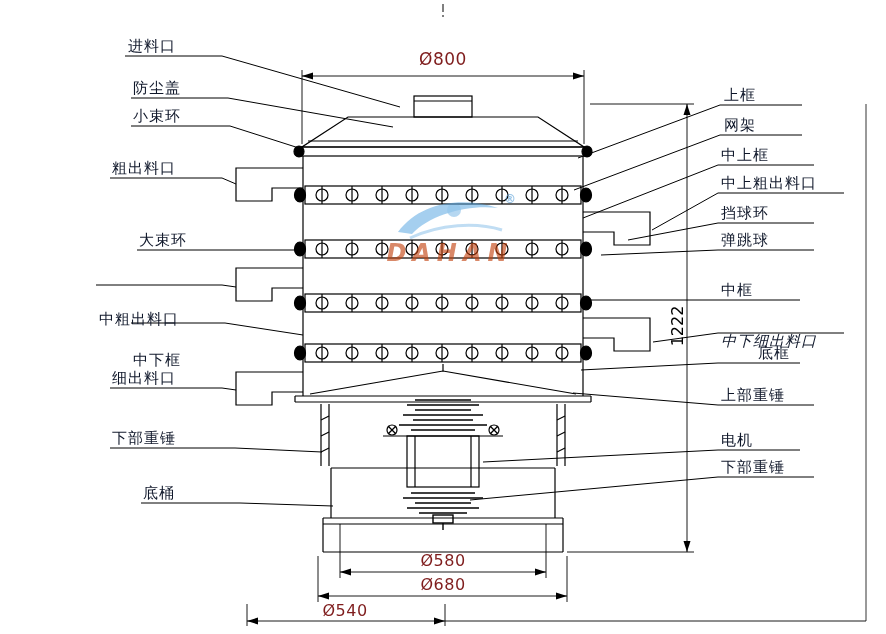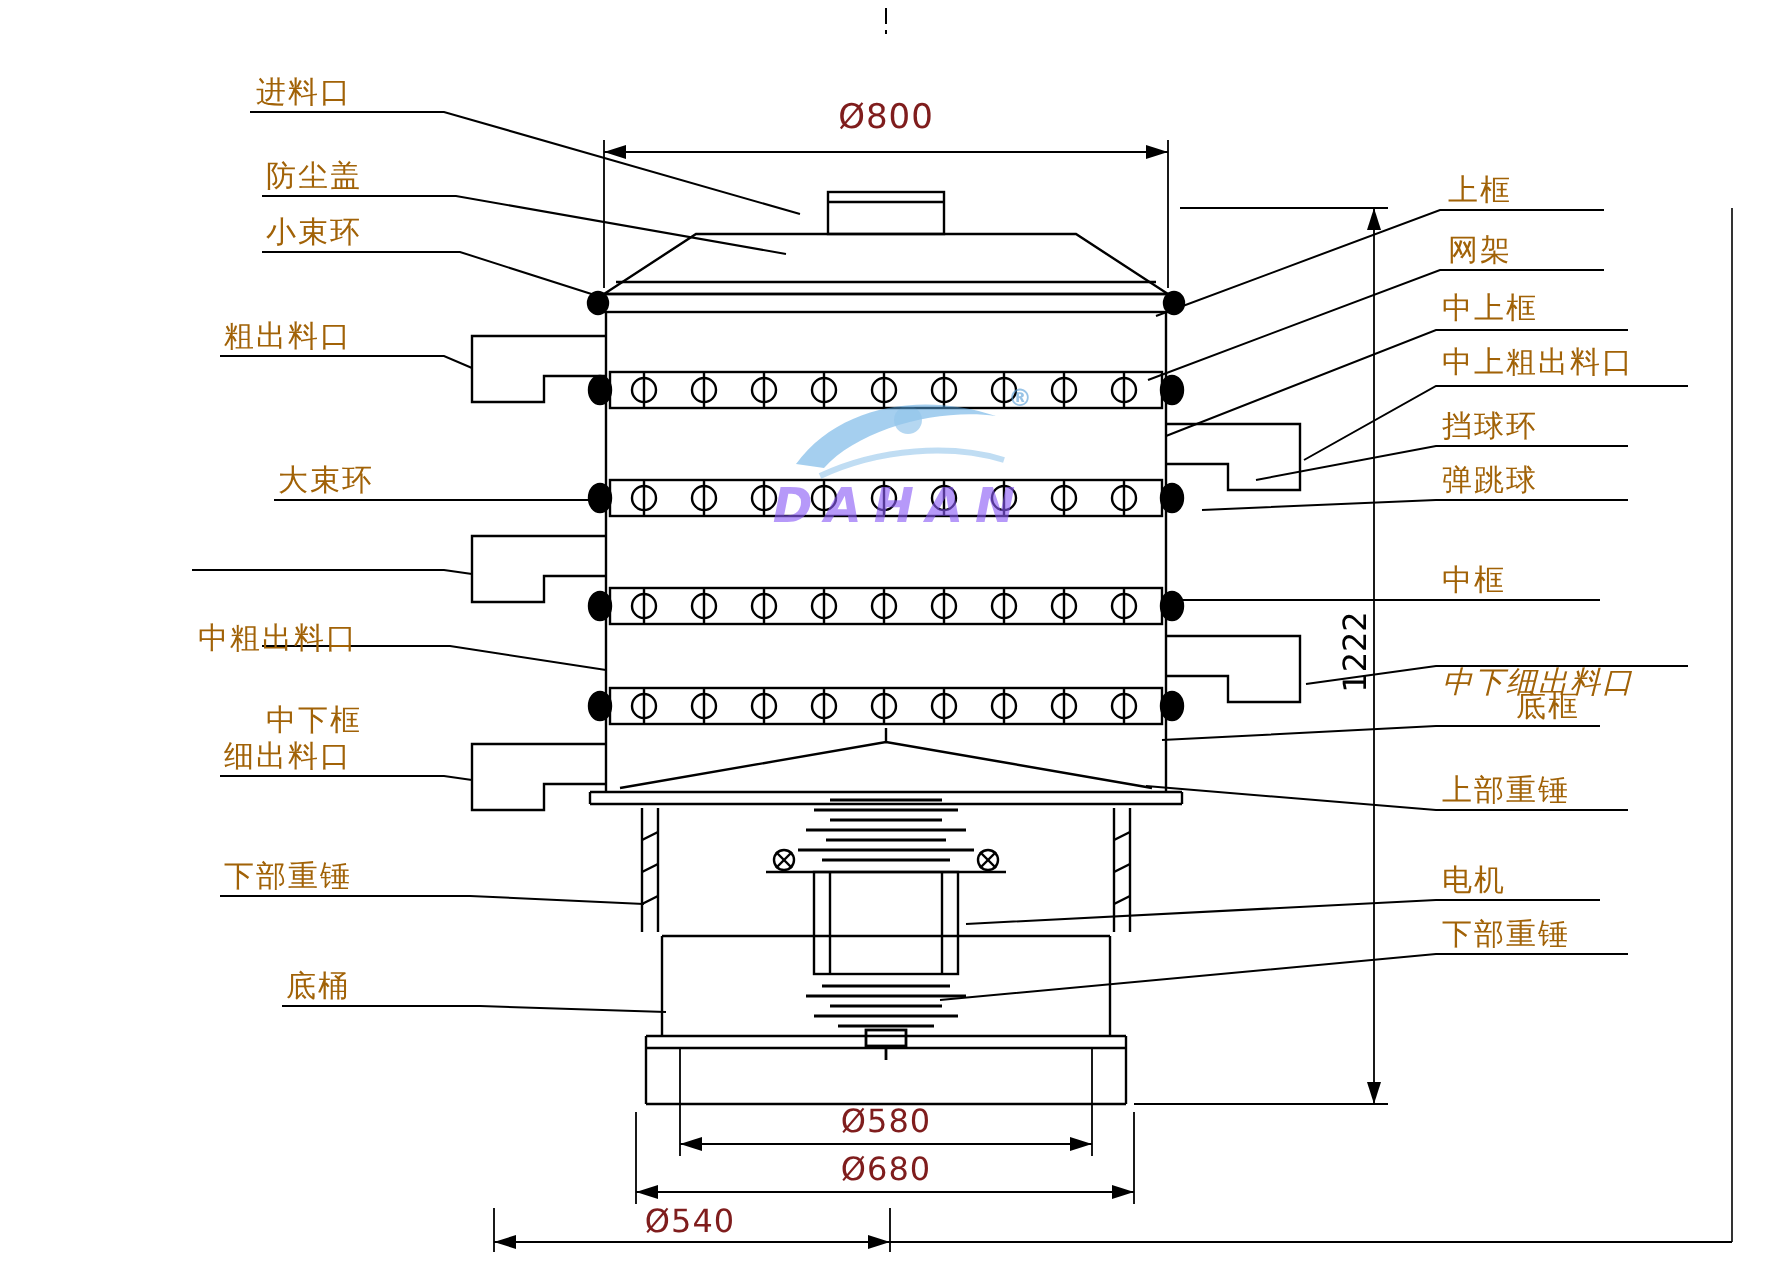--- a/index.html
+++ b/index.html
@@ -9,7 +9,7 @@
   }
   svg.draw{position:absolute;left:0;top:0;}
   .lbl{
-    position:absolute;font-size:15px;line-height:18px;color:#a16207;
+    position:absolute;font-size:15px;line-height:18px;color:#0f172a;
     white-space:nowrap;letter-spacing:1px;
   }
   .dim{

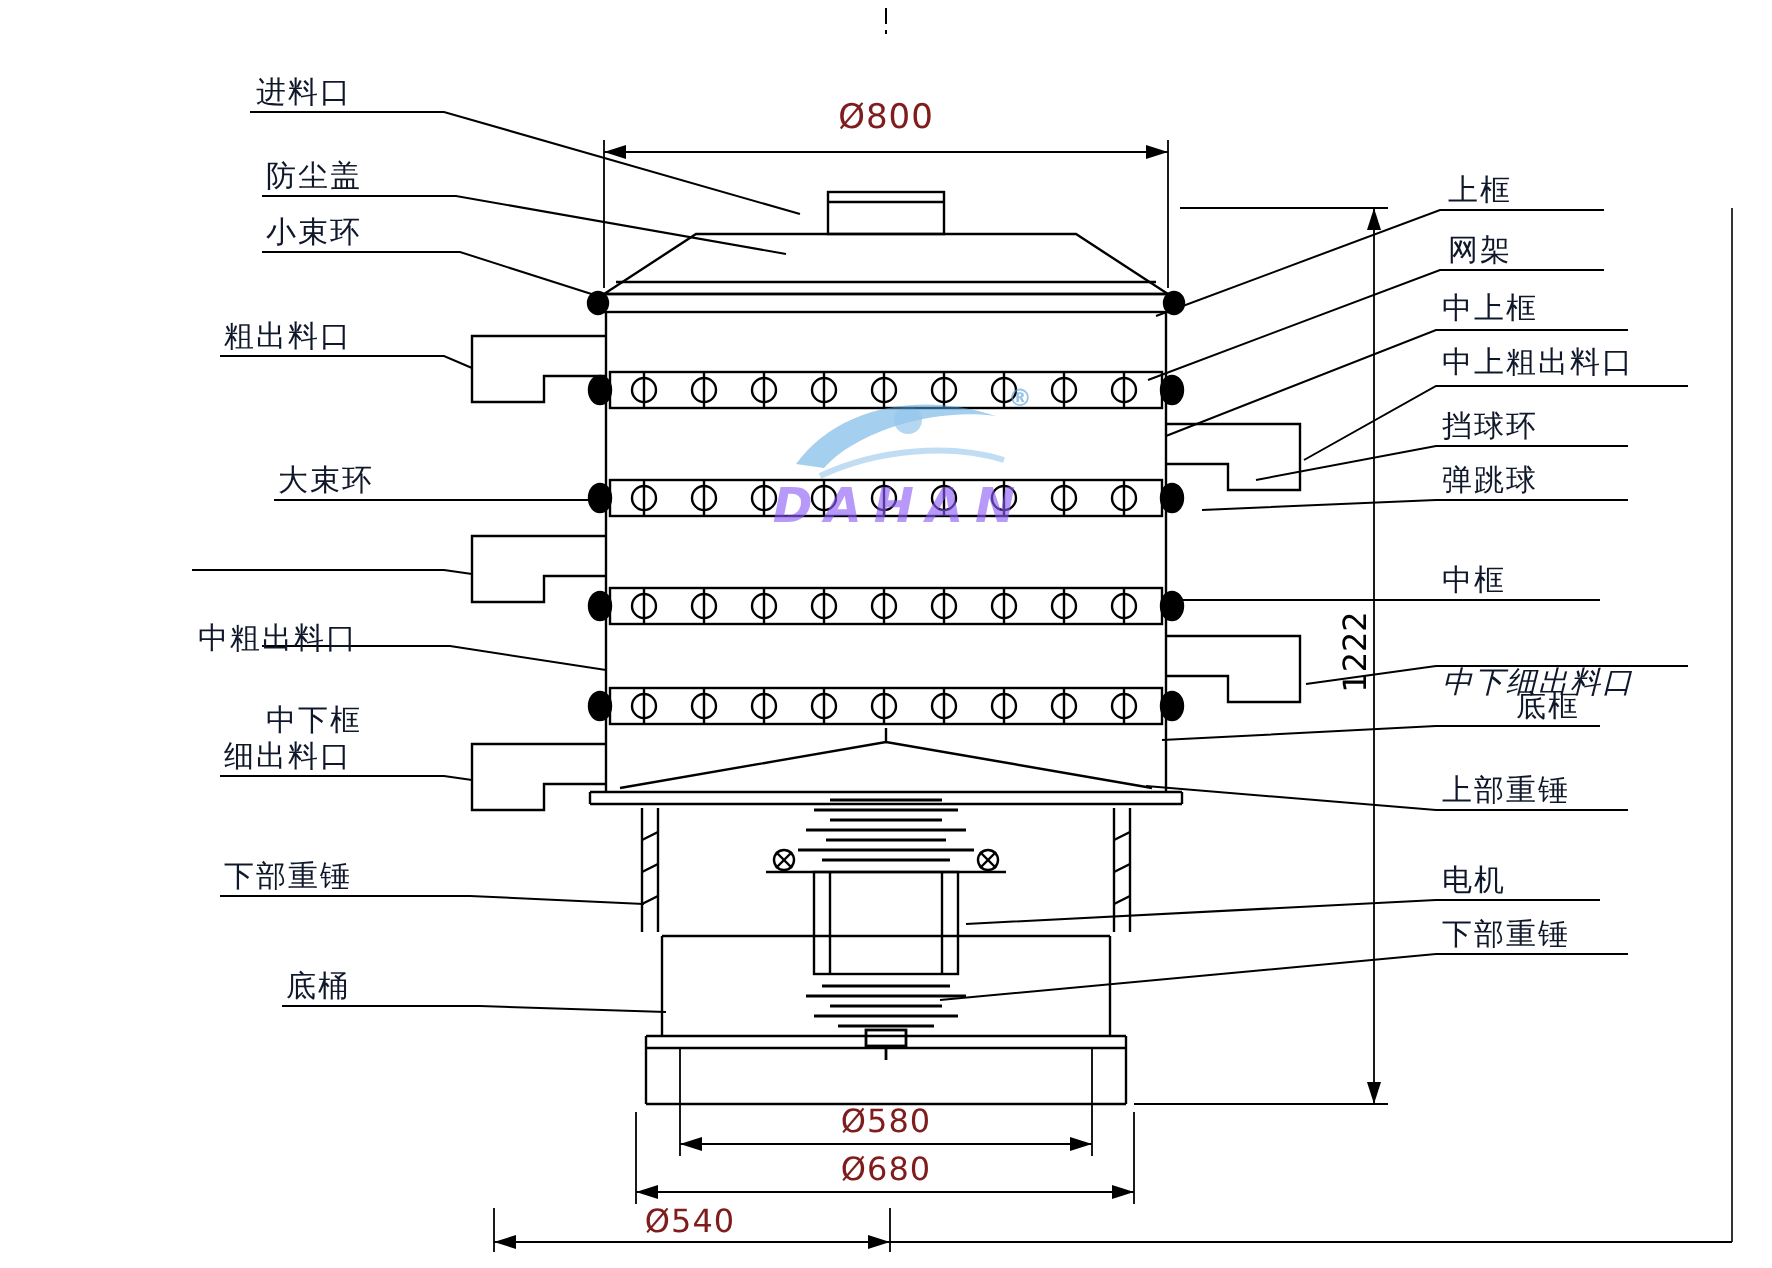--- a/index.html
+++ b/index.html
@@ -262,7 +262,7 @@
   <div class="lbl" style="left:724px;top:86px;">上框</div>
   <div class="lbl" style="left:724px;top:116px;">网架</div>
   <div class="lbl" style="left:721px;top:146px;font-family:Liberation Serif, serif;">中上框</div>
-  <div class="lbl" style="left:721px;top:174px;font-family:Liberation Mono, monospace;">中上粗出料口</div>
+  <div class="lbl" style="left:721px;top:174px;">中上粗出料口</div>
   <div class="lbl" style="left:721px;top:204px;">挡球环</div>
   <div class="lbl" style="left:721px;top:231px;">弹跳球</div>
   <div class="lbl" style="left:721px;top:281px;">中框</div>

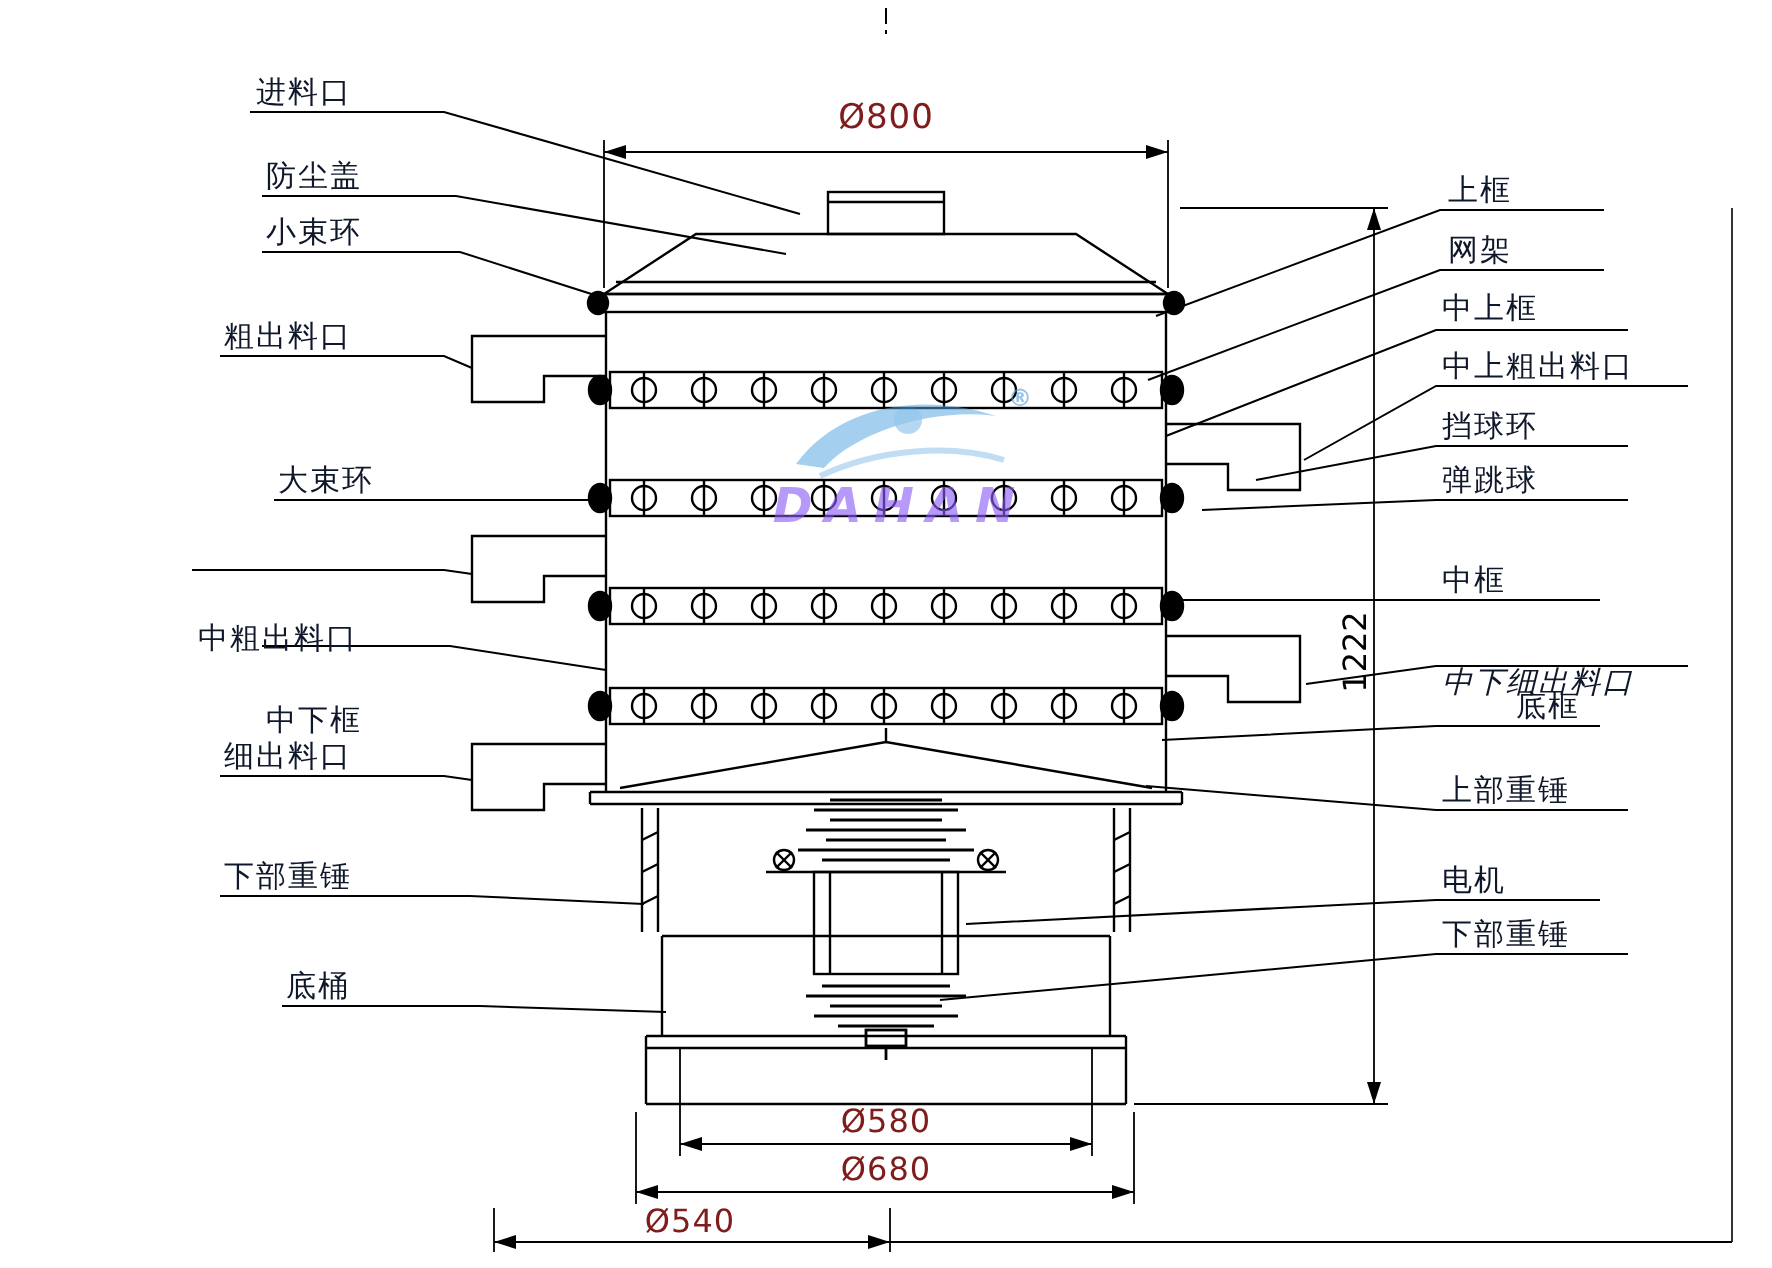--- a/index.html
+++ b/index.html
@@ -25,7 +25,7 @@
     opacity:0.62;
   }
   .wm .brand{
-    color:#8b5cf6;font-style:italic;font-weight:bold;font-size:24px;
+    color:#c2410c;font-style:italic;font-weight:bold;font-size:24px;
     letter-spacing:6px;line-height:26px;
   }
   .wm .reg{

